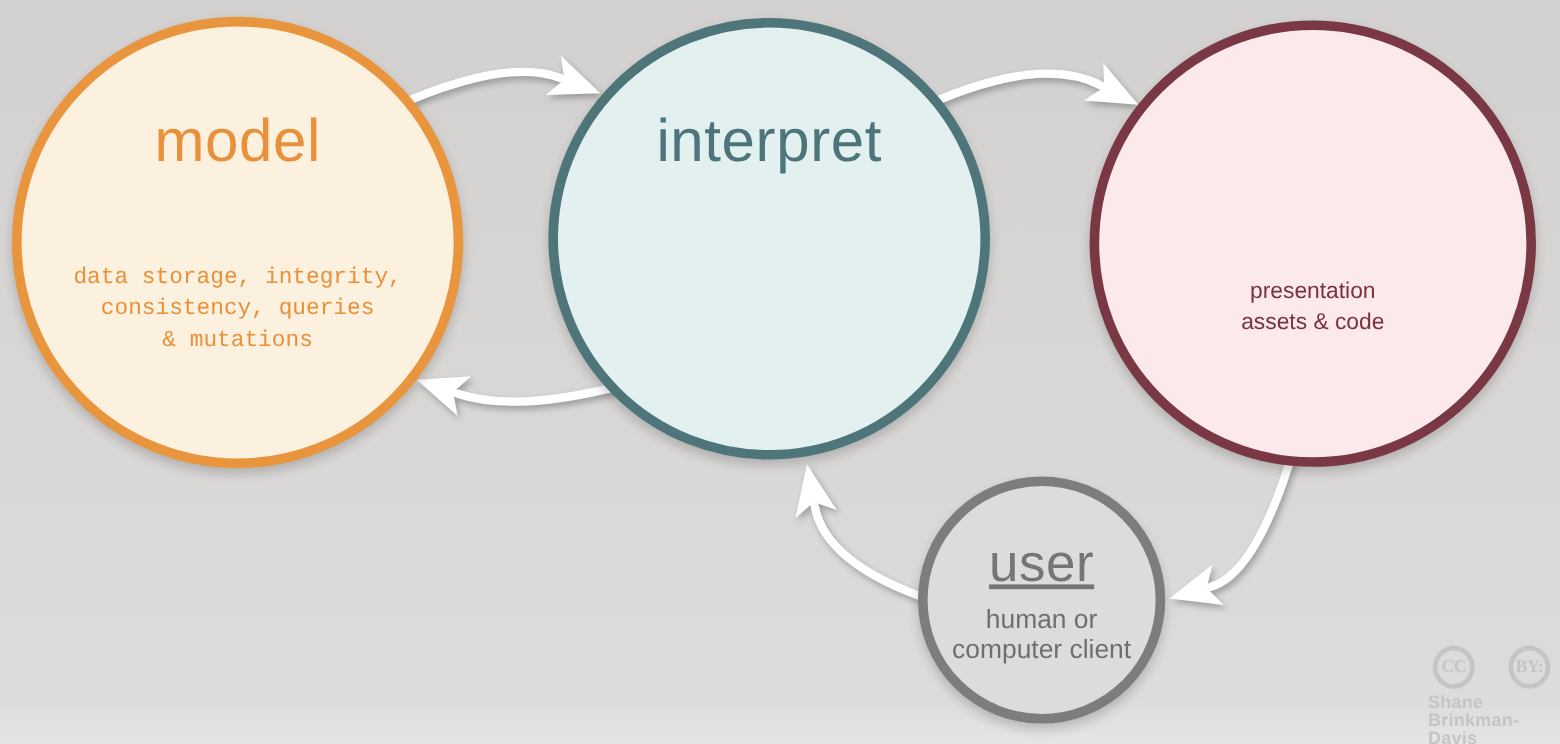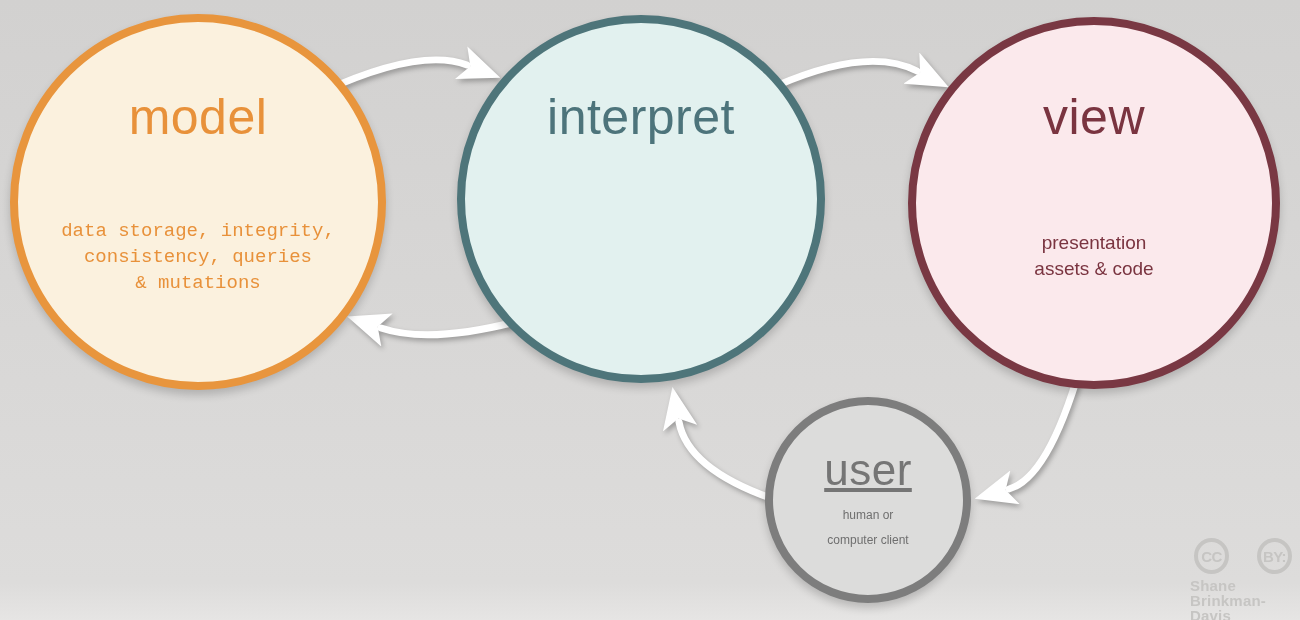--- a/index.html
+++ b/index.html
@@ -111,7 +111,6 @@
   </div>
 
   <div class="circle view">
-    <div class="title">view</div>
     <div class="desc">presentation
 assets &amp; code</div>
   </div>

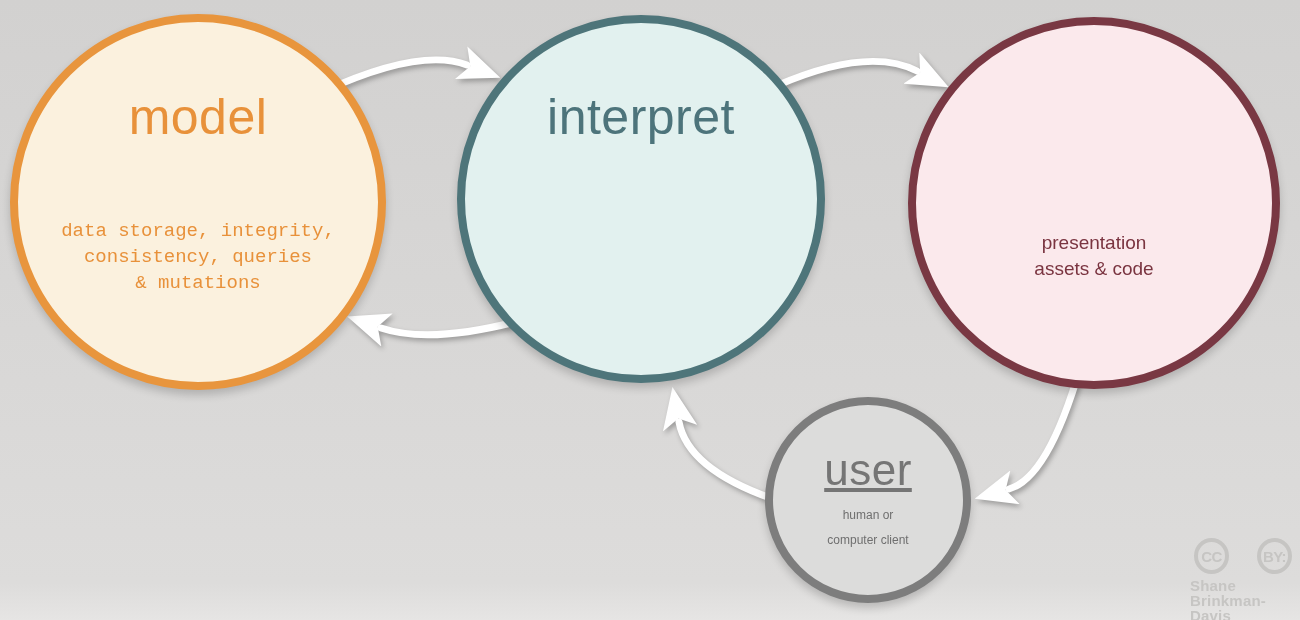--- a/index.html
+++ b/index.html
@@ -60,7 +60,7 @@
     background:#dcdcdb;border:8px solid #7d7d7d;
   }
   .user .title{top:42px;font-size:44px;line-height:46px;color:#757575;text-decoration:underline;}
-  .user .desc{top:98px;font-size:12px;line-height:25px;color:#6f6f6f;}
+  .user .desc{top:98px;font-size:22px;line-height:25px;color:#6f6f6f;}
 
   .attribution{
     position:absolute;z-index:2;

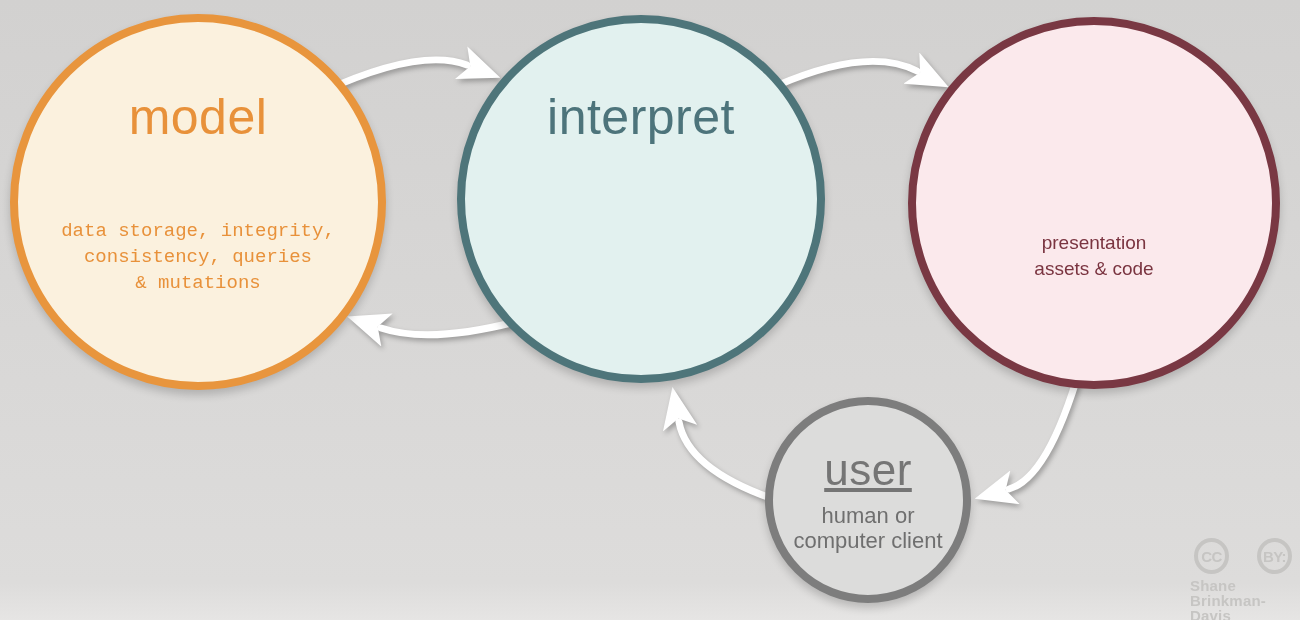--- a/index.html
+++ b/index.html
@@ -67,7 +67,7 @@
     left:1188px;top:538px;width:104px;
     color:#c6c5c3;
   }
-  .badges{display:flex;gap:28px;margin-left:6px;}
+  .badges{display:flex;gap:28px;margin-left:6px;font-family:Liberation Serif, serif;}
   .badge{
     width:36px;height:36px;box-sizing:border-box;
     border:4px solid #c6c5c3;border-radius:50%;

